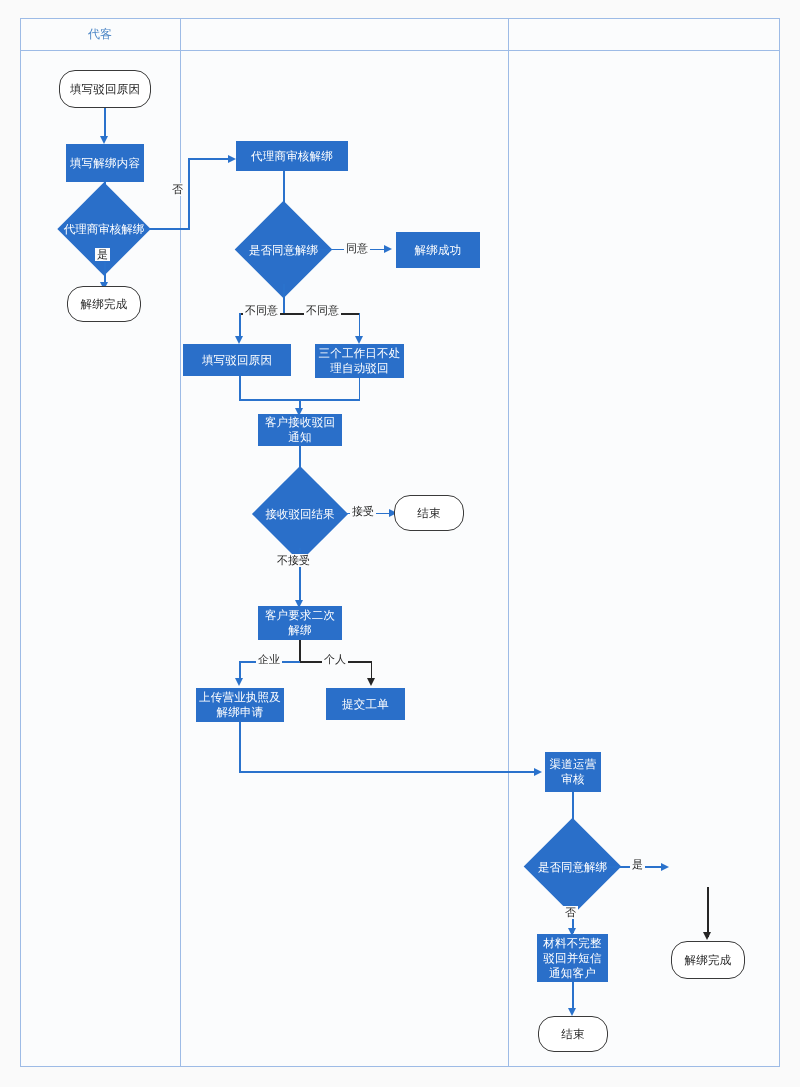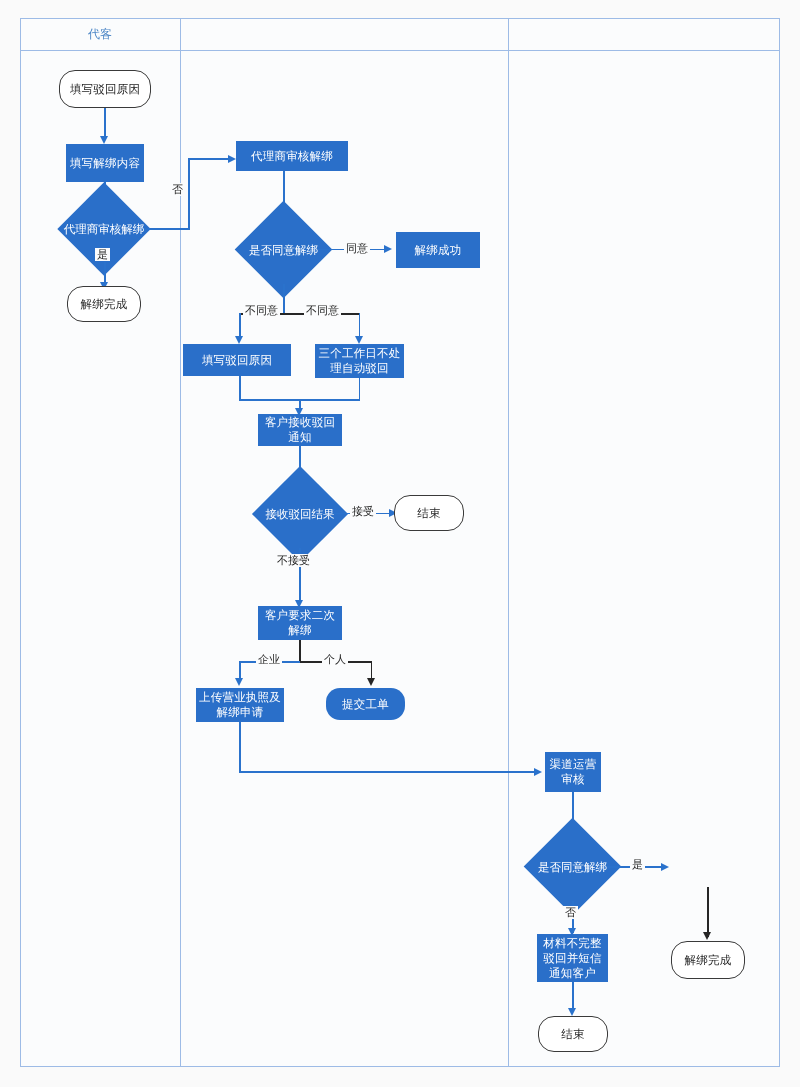--- a/index.html
+++ b/index.html
@@ -241,7 +241,7 @@
 
   <div class="node proc" style="left:196px; top:688px; width:88px; height:34px;">上传营业执照及解绑申请</div>
 
-  <div class="node proc" style="left:326px; top:688px; width:79px; height:32px;border-radius:14px;">提交工单</div>
+  <div class="node proc" style="left:326px; top:688px; width:79px; height:32px;">提交工单</div>
 
   <div class="ln" style="left:239px; top:722px; width:1.6px; height:50px;"></div>
   <div class="ln" style="left:239px; top:771px; width:301px; height:1.6px;"></div>

